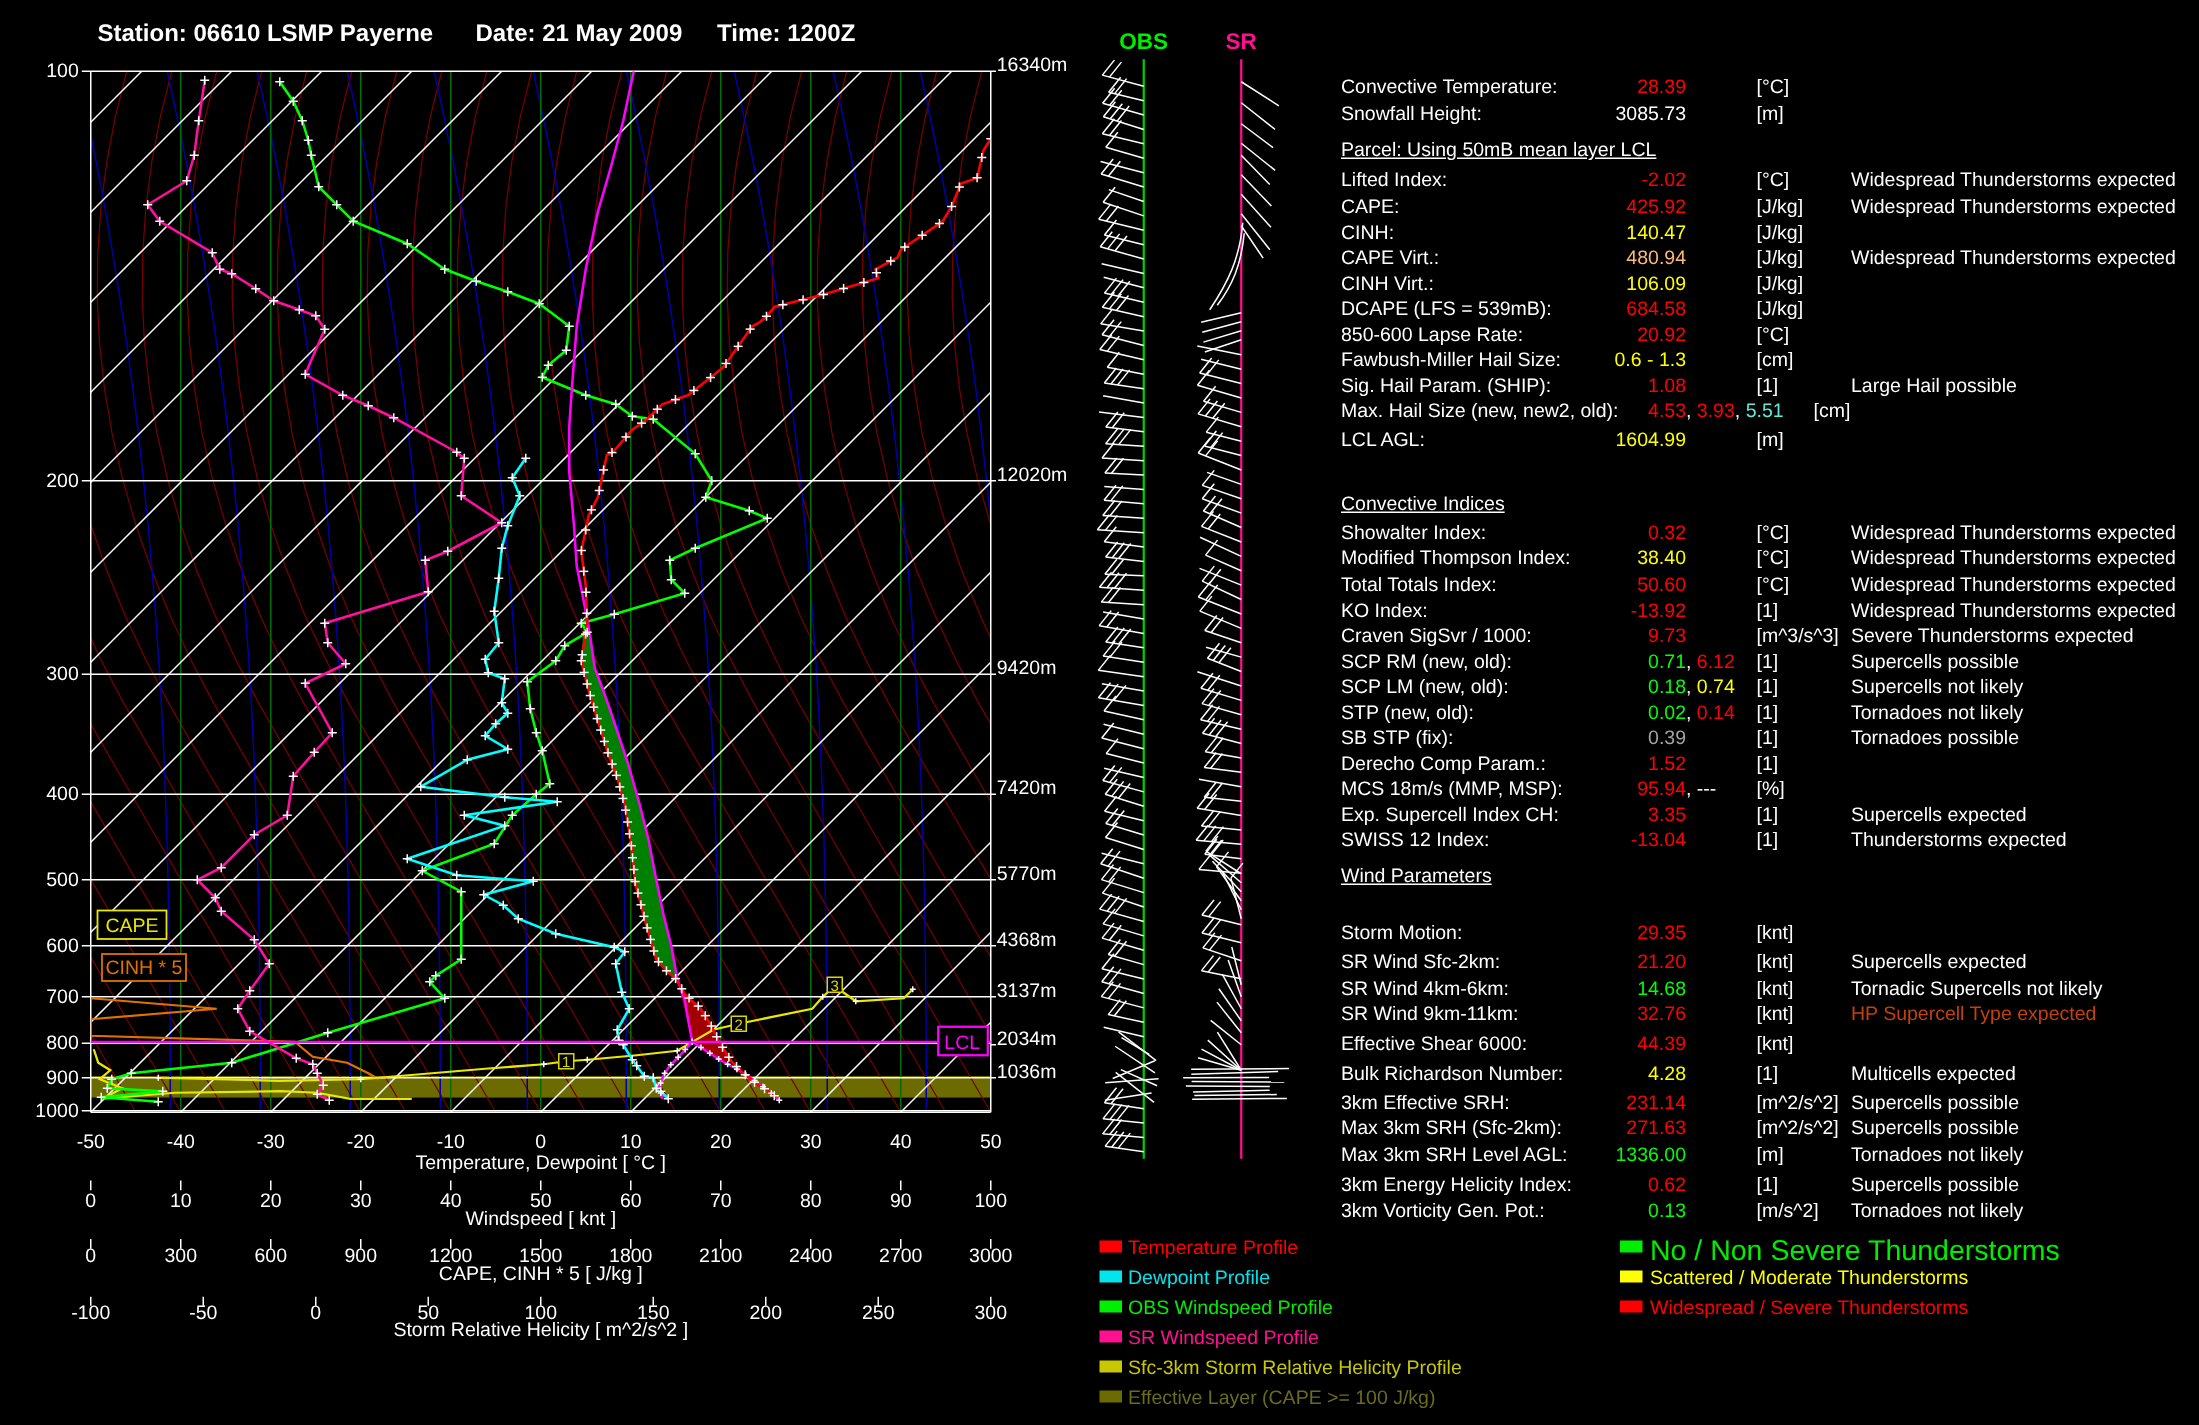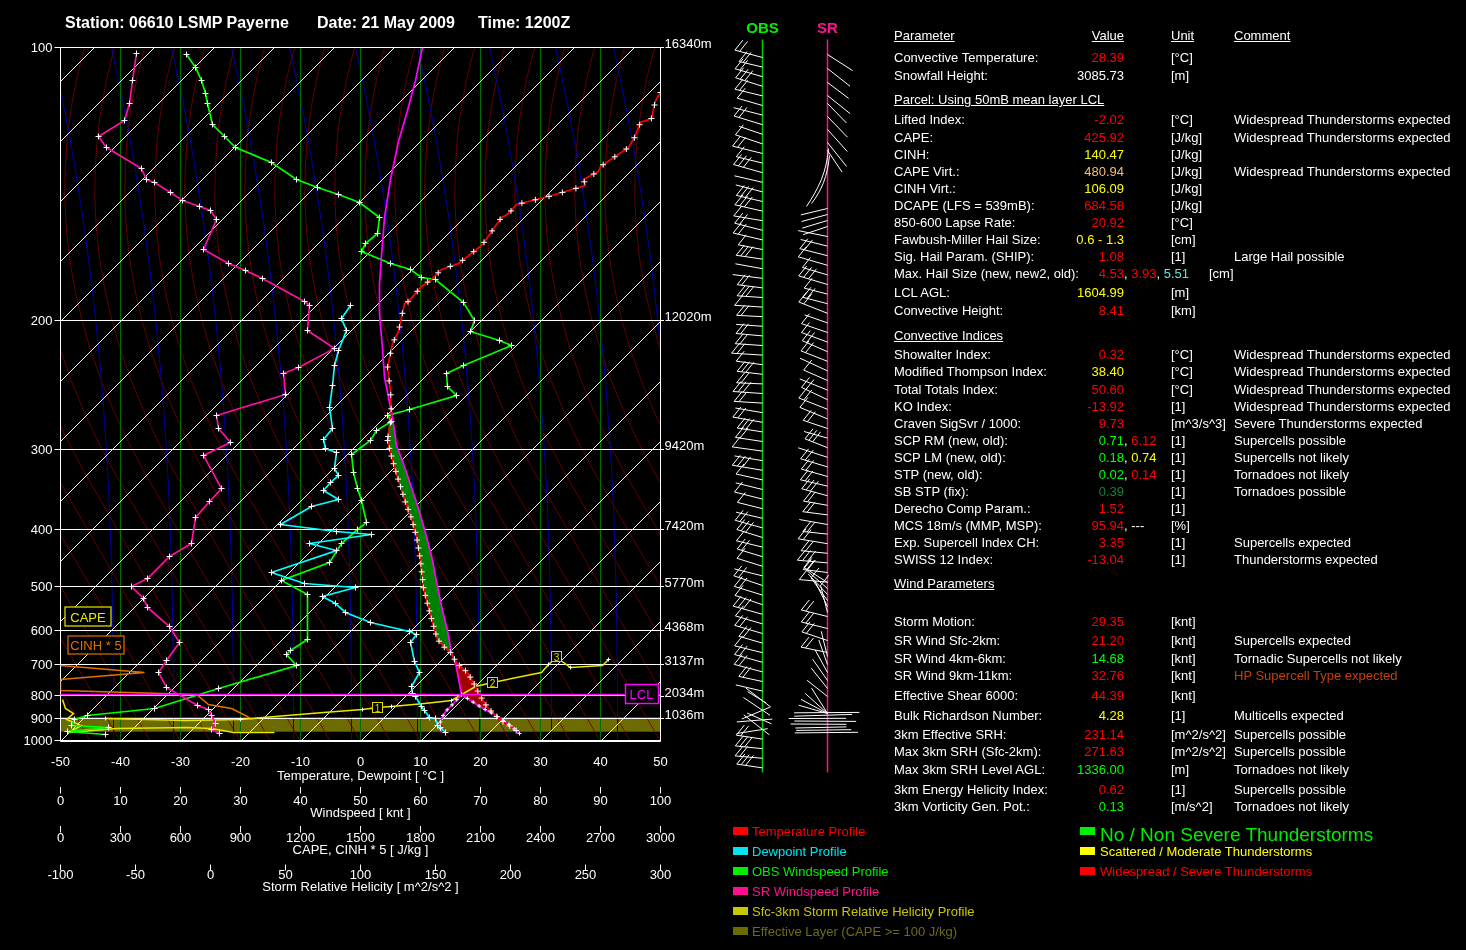--- a/index.html
+++ b/index.html
@@ -1108,12 +1108,6 @@
 <div class="title" style="left:65px">Station: 06610 LSMP Payerne</div>
 <div class="title" style="left:317px">Date: 21 May 2009</div>
 <div class="title" style="left:478px">Time: 1200Z</div>
-<div class="tr" style="top:28px">
-      <span class="lab u">Parameter</span>
-      <span class="val u" style="color:#FFF">Value</span>
-      <span class="unit u">Unit</span>
-      <span class="com u" style="color:#FFF">Comment</span>
-    </div>
 <div class="tr" style="top:50px">
       <span class="lab">Convective Temperature:</span>
       <span class="val"><span style="color:#FF0000">28.39</span></span>

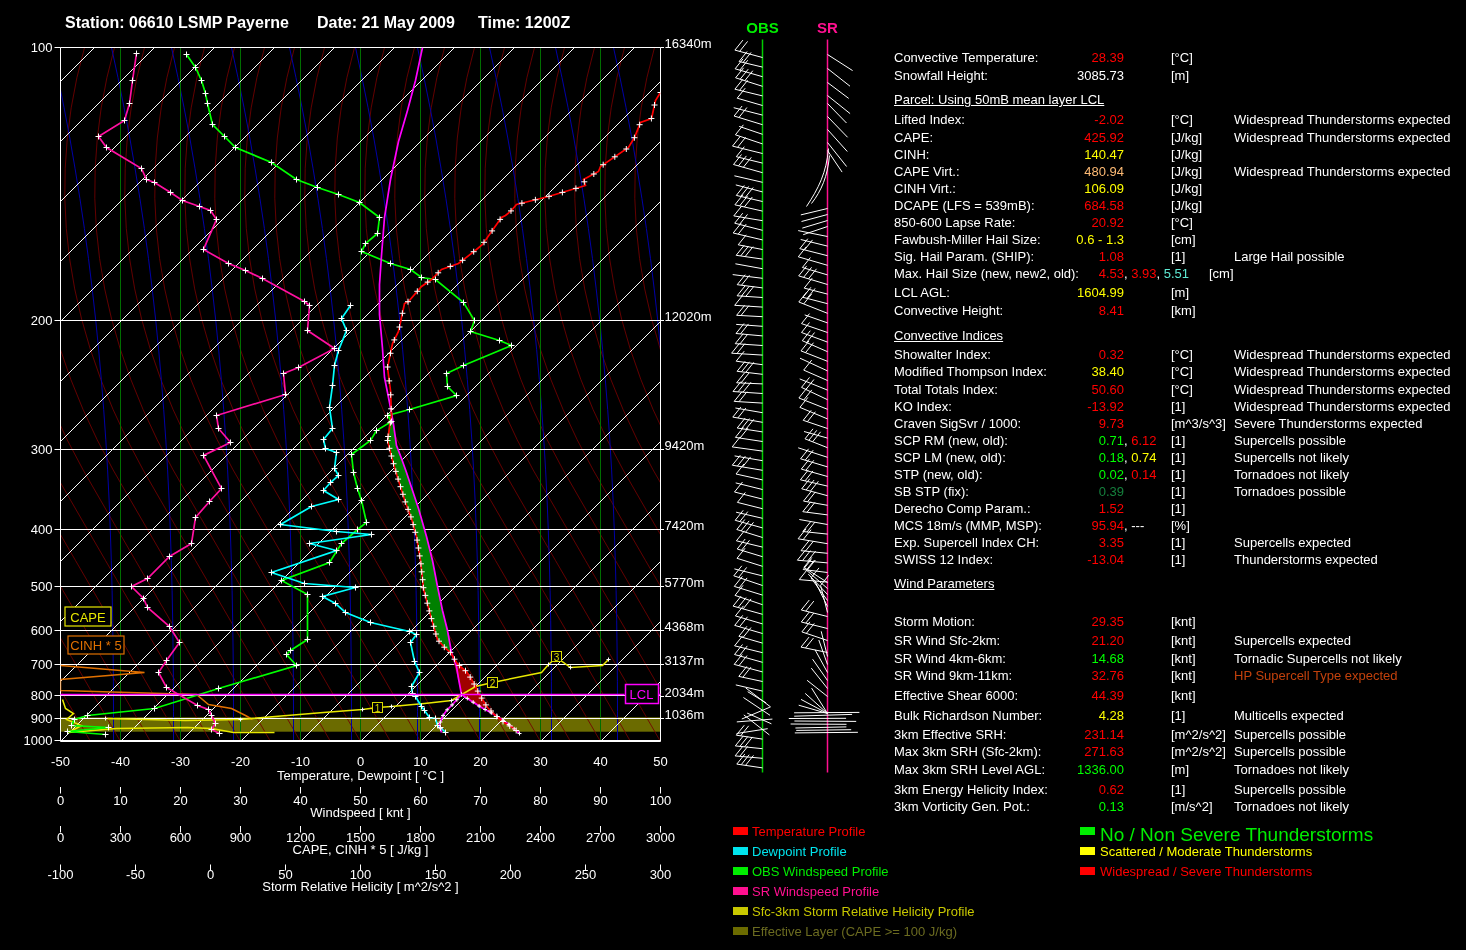--- a/index.html
+++ b/index.html
@@ -1181,11 +1181,6 @@
       <span class="val"><span style="color:#FFFF00">1604.99</span></span>
       <span class="unit" style="left:1171px">[m]</span>
     </div>
-<div class="tr" style="top:302.5px">
-      <span class="lab">Convective Height:</span>
-      <span class="val"><span style="color:#FF0000">8.41</span></span>
-      <span class="unit" style="left:1171px">[km]</span>
-    </div>
 <div class="tr" style="top:327.5px">
       <span class="lab u">Convective Indices</span>
     </div>

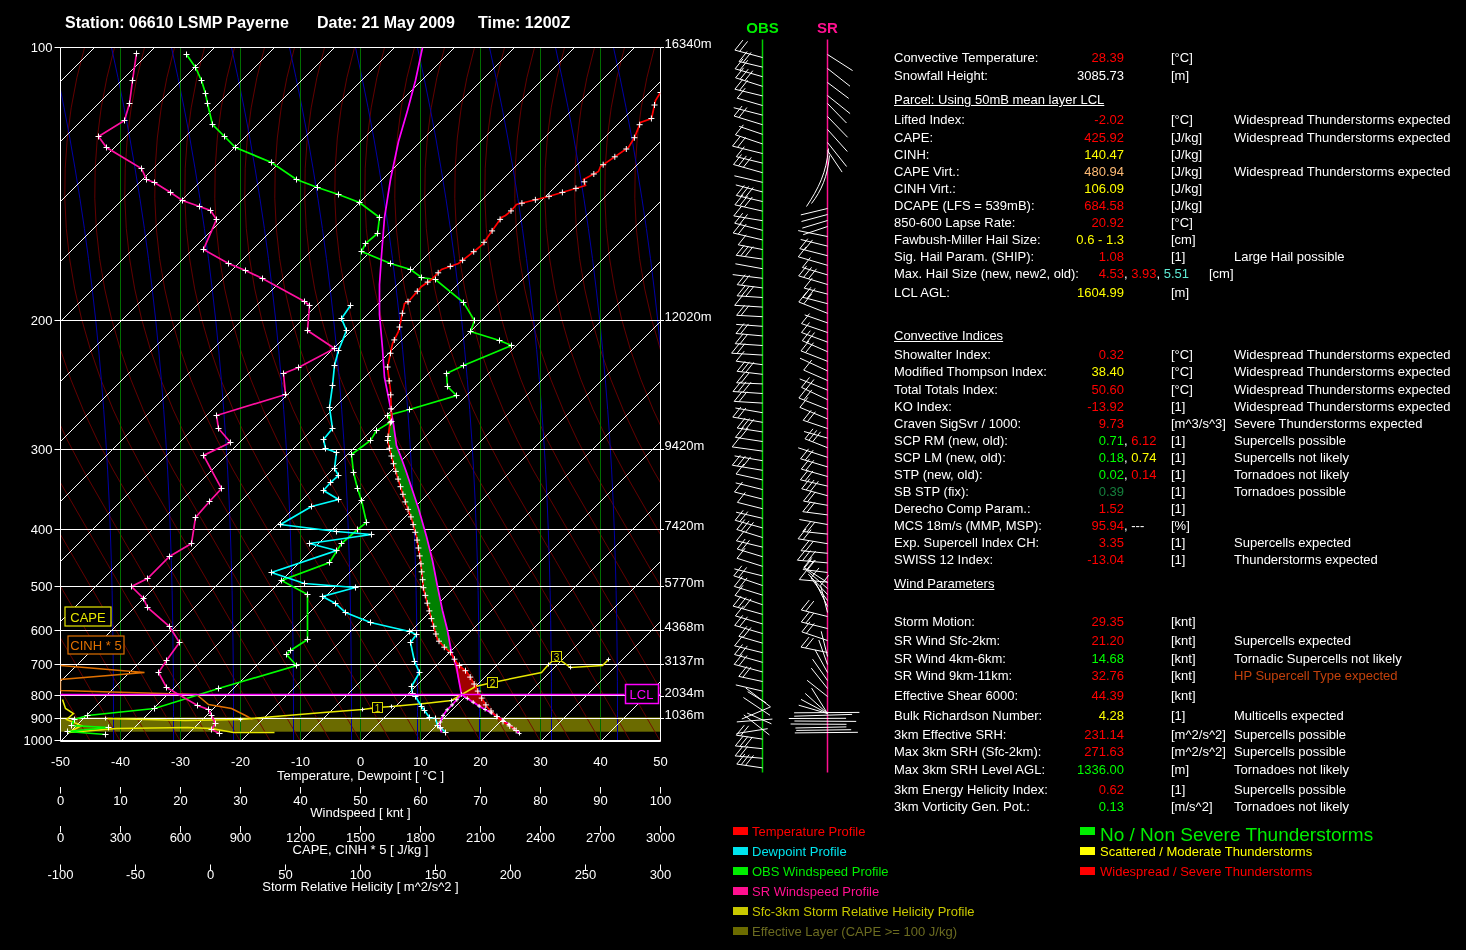--- a/index.html
+++ b/index.html
@@ -1237,7 +1237,7 @@
     </div>
 <div class="tr" style="top:483.5px">
       <span class="lab">SB STP (fix):</span>
-      <span class="val"><span style="color:#15803d">0.39</span></span>
+      <span class="val"><span style="color:#a3a3a3">0.39</span></span>
       <span class="unit" style="left:1171px">[1]</span>
       <span class="com" style="color:#FFF">Tornadoes possible</span>
     </div>

